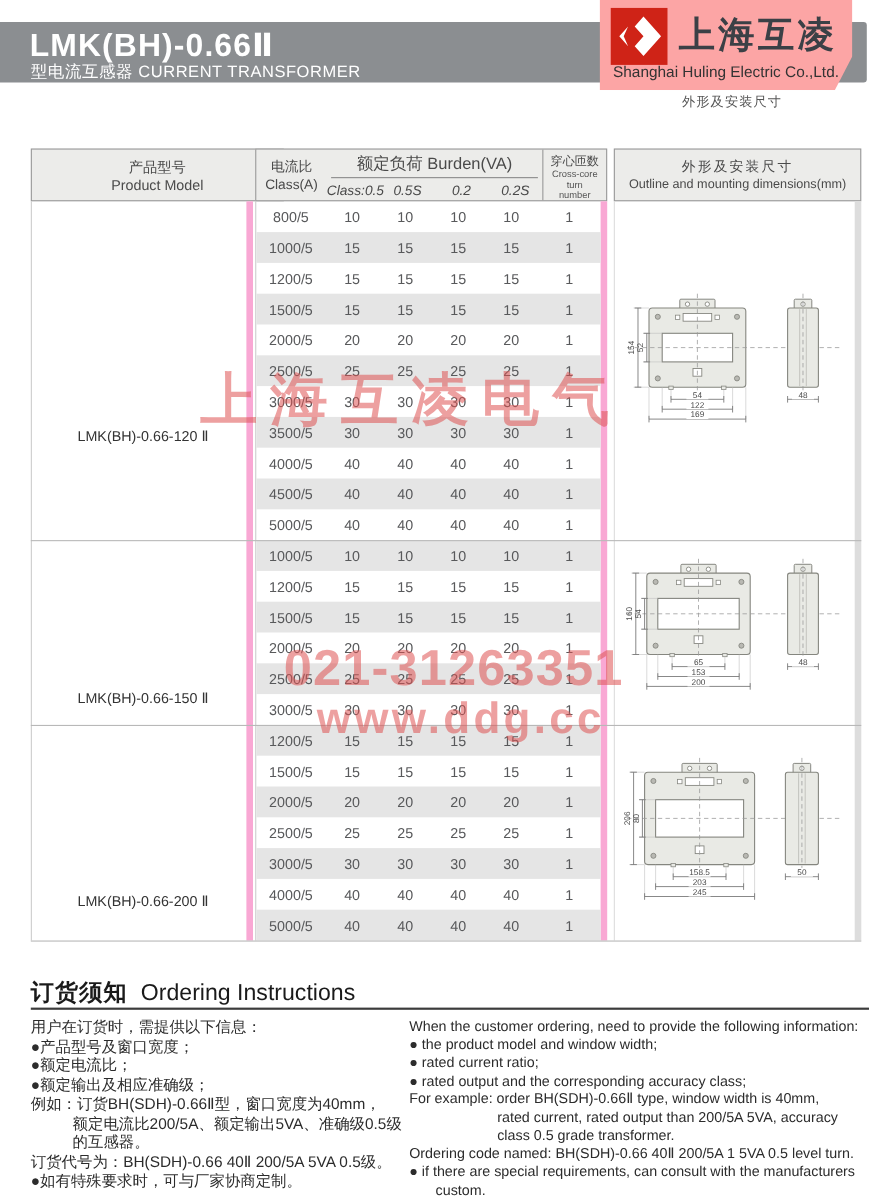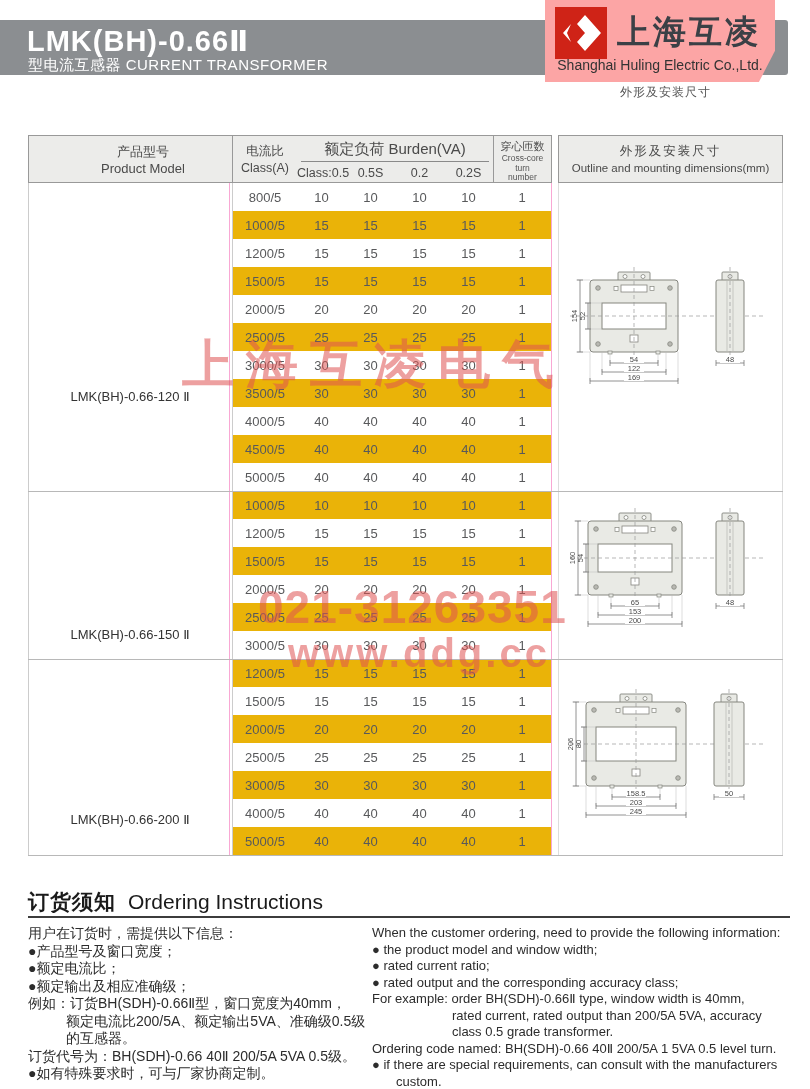--- a/index.html
+++ b/index.html
@@ -25,7 +25,7 @@
   .hc-burden { width:196px; }
   .hc-burden-top { text-align:center; font-size:15px; padding-top:4px; padding-bottom:2px; margin:0 4px; border-bottom:1px solid #8a8a8a; }
   .hc-burden-row { display:flex; padding-top:4px; }
-  .hc-burden-row span { width:49px; text-align:center; font-size:12.5px; }
+  .hc-burden-row span { width:49px; text-align:center; font-size:12.5px;font-style:italic; }
   .hc-turn { width:58px; border-left:1px solid #999; text-align:center; padding-top:3px; }
   .hc-turn .zh { font-size:11px; }
   .hc-turn .en { font-size:8.5px; line-height:9.5px; color:#555; }

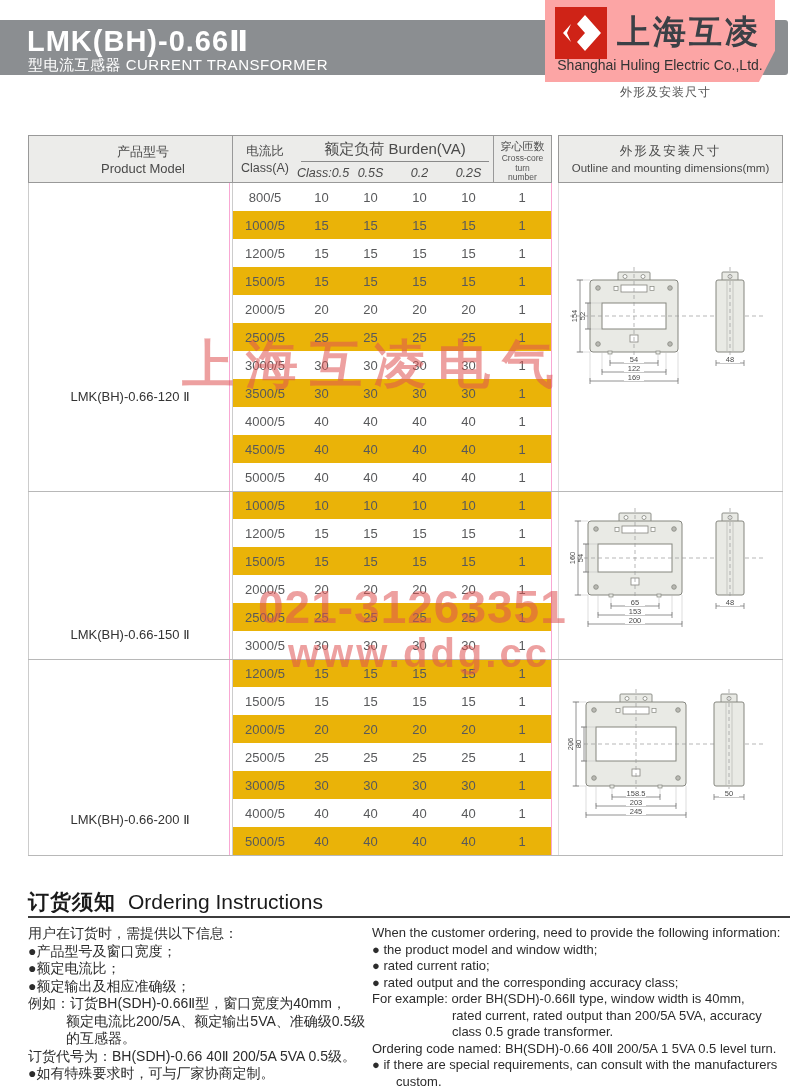--- a/index.html
+++ b/index.html
@@ -33,7 +33,7 @@
   .hc-outline .zh { font-size:12.5px; letter-spacing:2px; }
   .hc-outline .en { font-size:11.5px; margin-top:2px; }
 
-  .colbox { position:absolute; top:183px; height:672px; border-left:1px solid #ccc; border-right:1px solid #f9a8d4; }
+  .colbox { position:absolute; top:183px; height:672px; border-left:1px solid #ccc; border-right:6px solid #f9a8d4; }
   .cb-a { left:28px; width:202px; }
   .cb-b { left:232px; width:320px; }
   .cb-c { left:558px; width:225px; border-color:#ddd; }

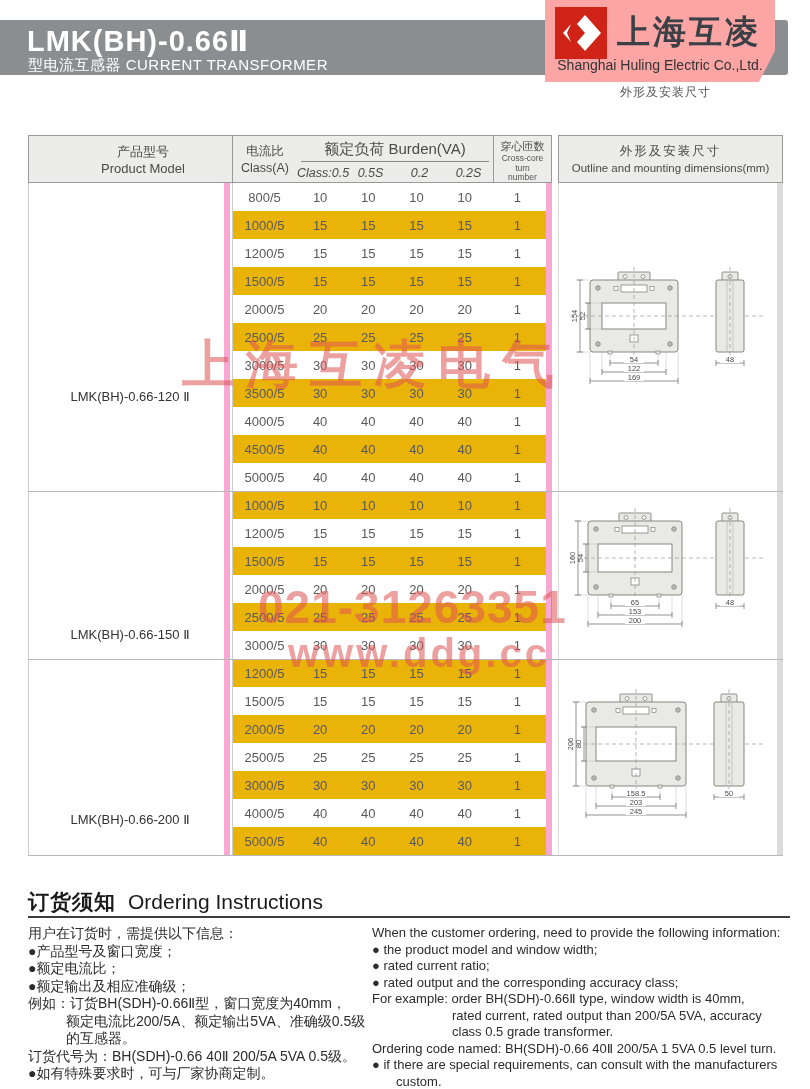--- a/index.html
+++ b/index.html
@@ -39,7 +39,7 @@
   .cb-c { left:558px; width:225px; border-color:#ddd; }
 
   .trow { display:flex; height:28px; align-items:center; }
-  .trow.alt { background:#eab308; }
+  .trow.alt { background:#e5e5e5; }
   .tcell { text-align:center; font-size:13px; color:#58595b; }
   .c0 { width:64px; } .c1,.c2,.c3,.c4 { width:49px; } .c5 { width:58px; }
 

